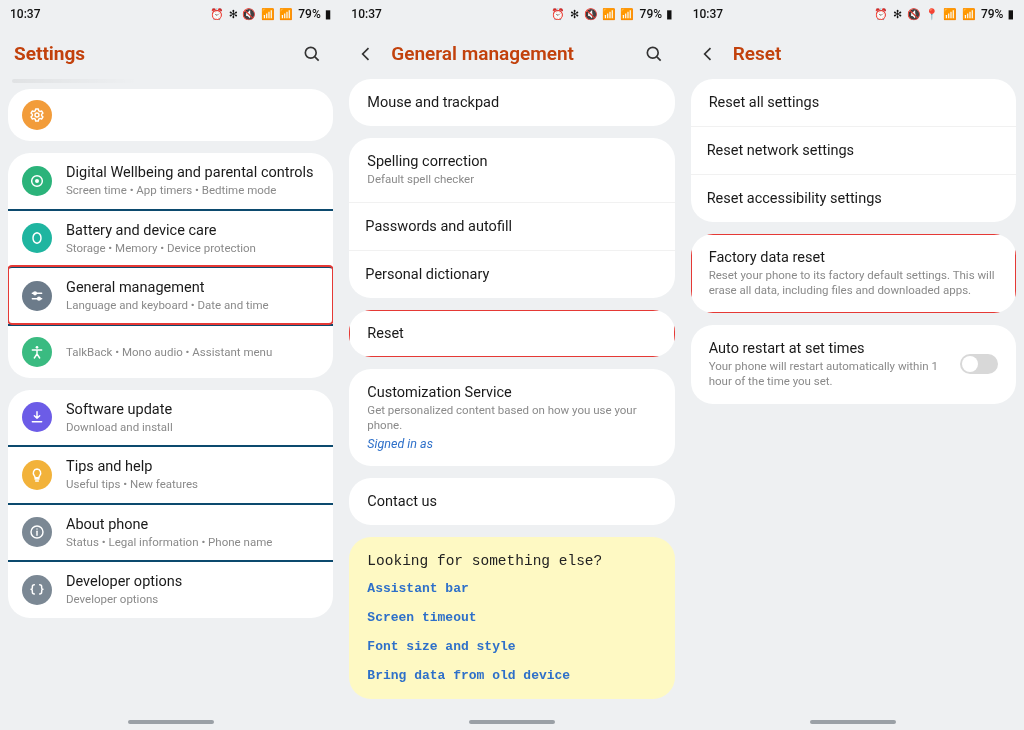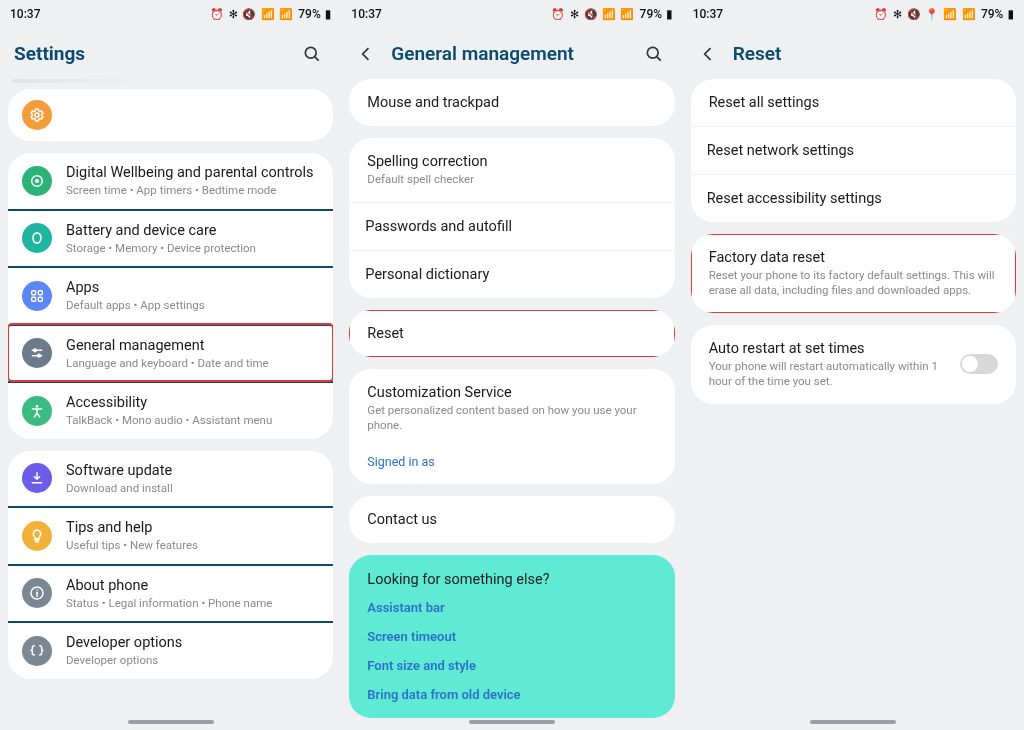--- a/index.html
+++ b/index.html
@@ -46,7 +46,7 @@
     flex: 1;
     font-size: 19px;
     font-weight: 700;
-    color: #0c4a6e;
+    color: #c2410c;
   }
   .header .title-thin {
     font-weight: 500;

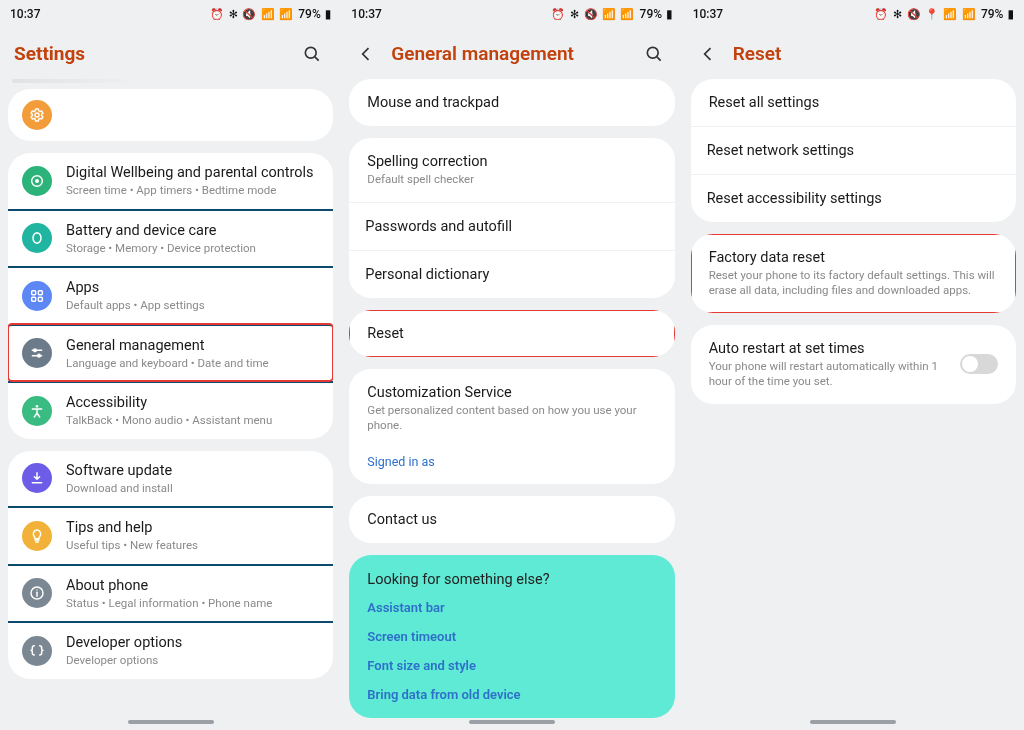--- a/index.html
+++ b/index.html
@@ -184,20 +184,6 @@
             <div class="sub-txt">Storage  •  Memory  •  Device protection</div>
           </div>
         </div>
-        <div class="row">
-          <div class="icon ic-blue">
-            <svg width="16" height="16" viewBox="0 0 24 24" fill="none" stroke="white" stroke-width="2.2" stroke-linecap="round" stroke-linejoin="round">
-              <rect x="4" y="4" width="6" height="6" rx="1.5"></rect>
-              <rect x="14" y="4" width="6" height="6" rx="1.5"></rect>
-              <rect x="4" y="14" width="6" height="6" rx="1.5"></rect>
-              <rect x="14" y="14" width="6" height="6" rx="1.5"></rect>
-            </svg>
-          </div>
-          <div class="texts">
-            <div class="title-txt">Apps</div>
-            <div class="sub-txt">Default apps  •  App settings</div>
-          </div>
-        </div>
         <div class="row highlight-red">
           <div class="icon ic-slate">
             <svg width="16" height="16" viewBox="0 0 24 24" fill="none" stroke="white" stroke-width="2.2" stroke-linecap="round" stroke-linejoin="round">

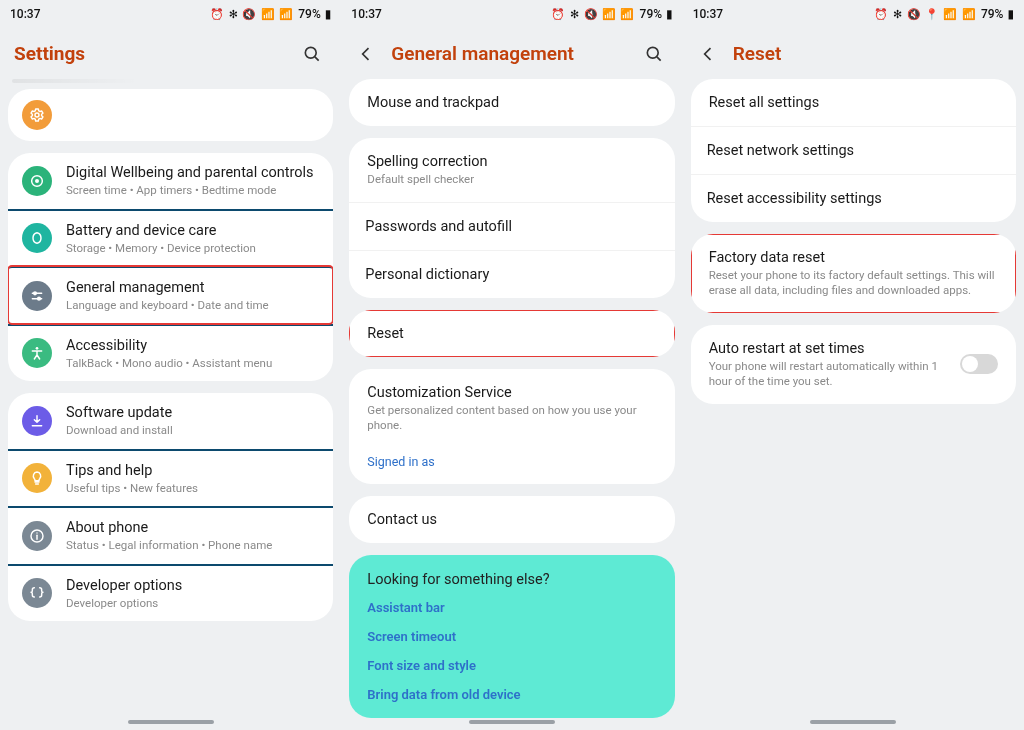--- a/index.html
+++ b/index.html
@@ -206,7 +206,6 @@
             </svg>
           </div>
           <div class="texts">
-            <div class="title-txt">Accessibility</div>
             <div class="sub-txt">TalkBack  •  Mono audio  •  Assistant menu</div>
           </div>
         </div>

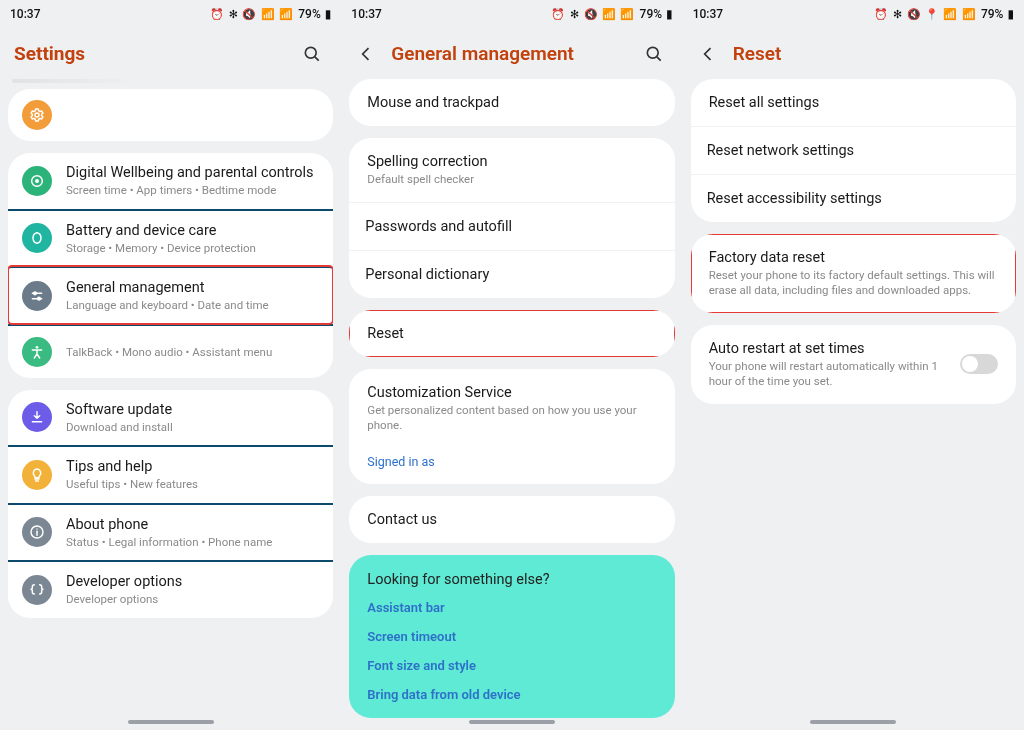--- a/index.html
+++ b/index.html
@@ -97,7 +97,7 @@
   }
   .row-plain + .row-plain { border-top: 1px solid #f1f1f1; padding-left: 16px; }
   .sub-desc { font-size:11.5px; color:#8a8a8a; margin-top:2px; line-height:1.3;}
-  .link-txt { color:#2e70c9; font-size:12.5px; margin-top:21px;}
+  .link-txt { color:#2e70c9; font-size:12.5px; margin-top:3px;font-style:italic;}
   
   .card-lookingfor {
     background: #5eead4;

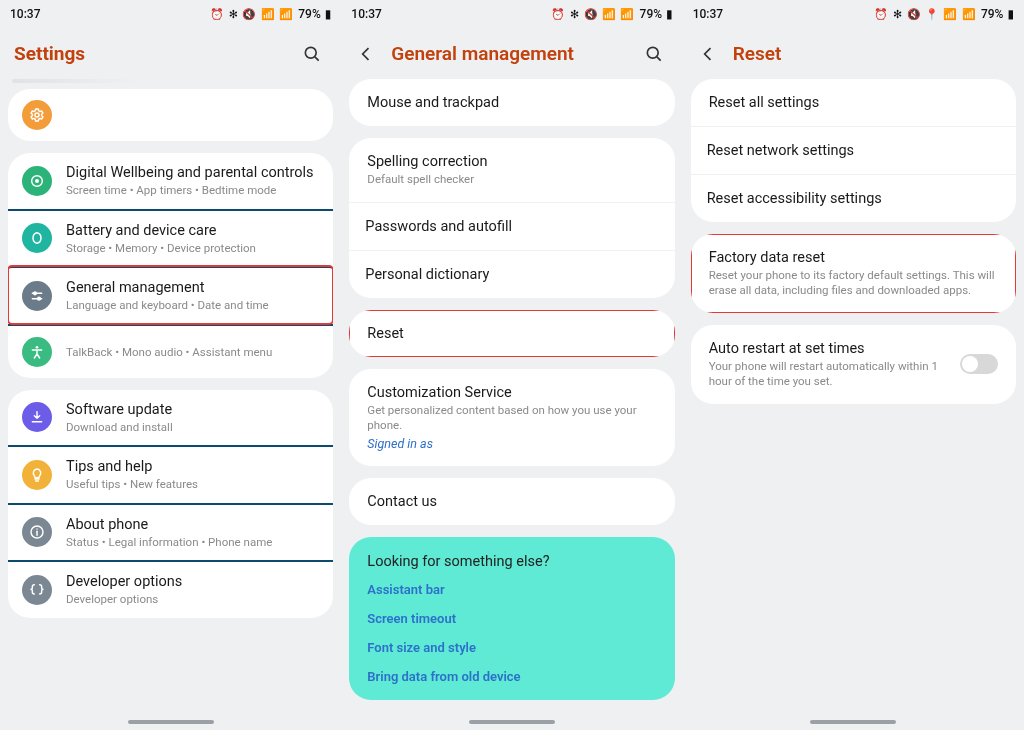--- a/index.html
+++ b/index.html
@@ -100,10 +100,11 @@
   .link-txt { color:#2e70c9; font-size:12.5px; margin-top:3px;font-style:italic;}
   
   .card-lookingfor {
-    background: #5eead4;
+    background: #fef9c3;
     border-radius: 22px;
     margin: 0 8px 12px 8px;
     padding: 16px 18px 16px 18px;
+    font-family: Liberation Mono, monospace;
   }
   .card-lookingfor .lf-title { font-size: 14.5px; color:#222; margin-bottom:12px;}
   .card-lookingfor .lf-link { font-size: 13px; color:#2e70c9; font-weight:600; margin-bottom:14px;}

